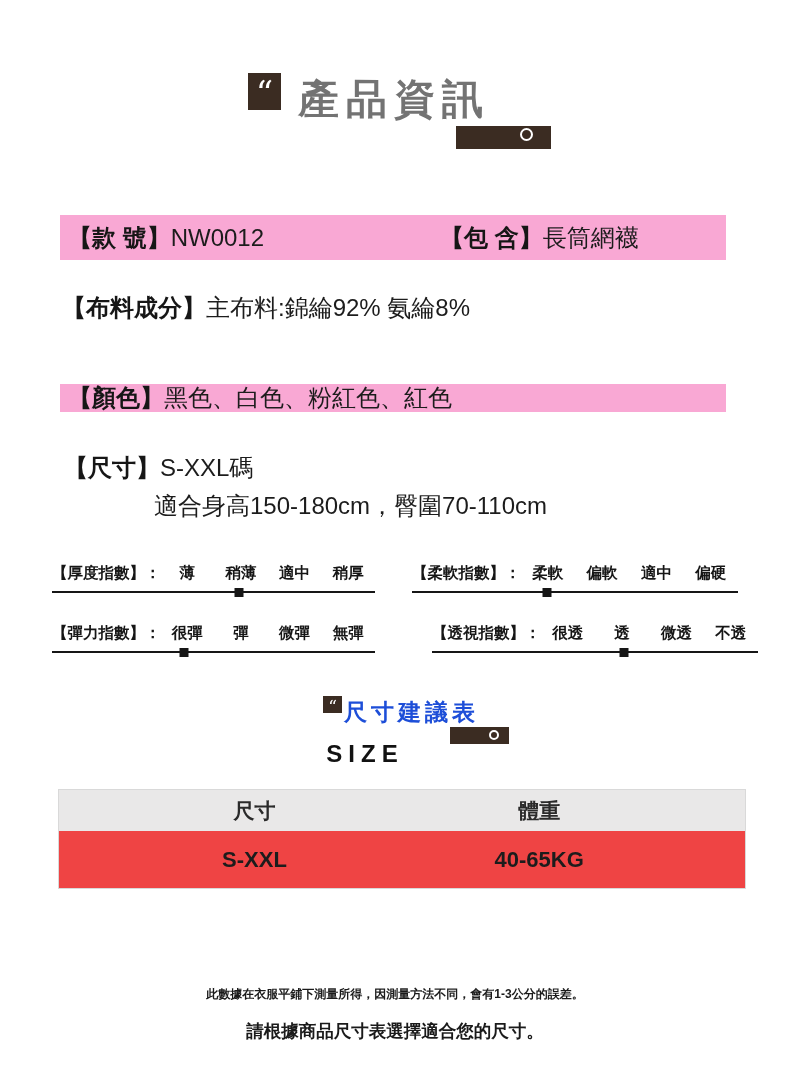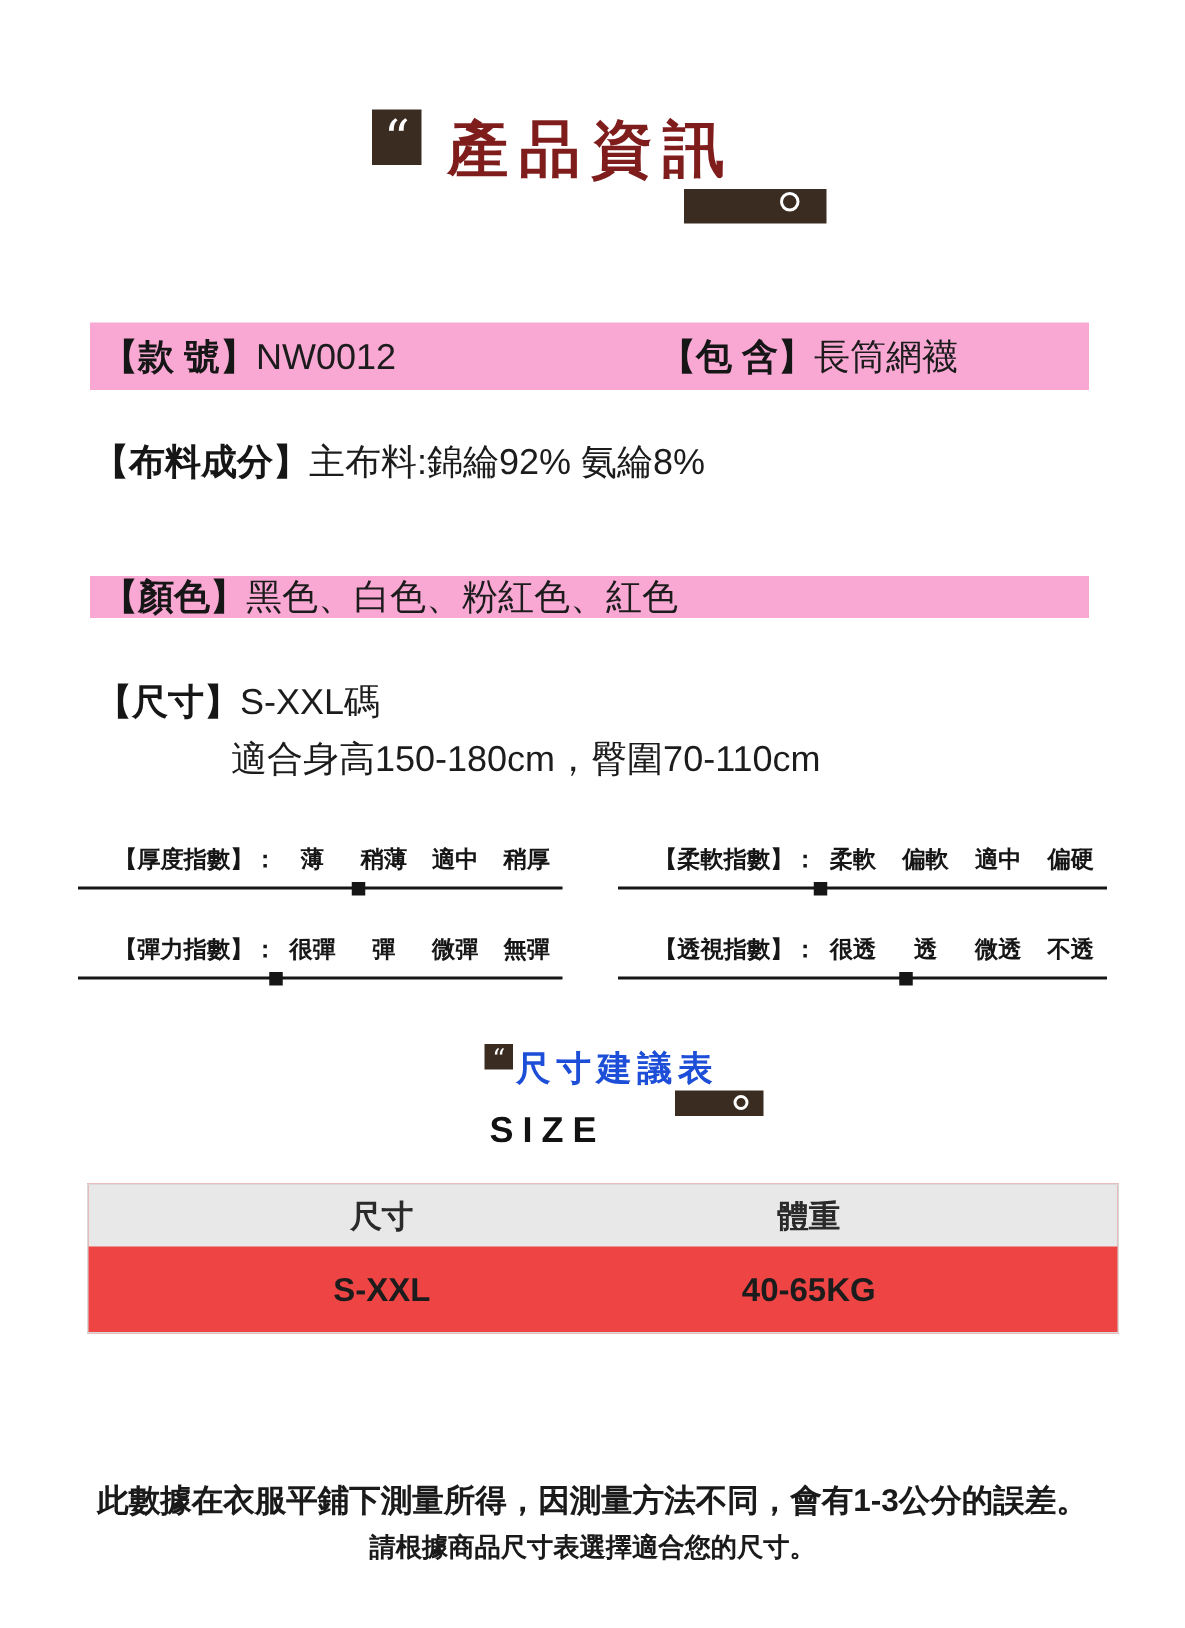--- a/index.html
+++ b/index.html
@@ -21,7 +21,7 @@
   .quote-sm{left:323px;top:696px;width:19px;height:17px;font-size:17px;line-height:20px;}
   .page-title{
     position:absolute;left:298px;top:72px;
-    font-size:41px;font-weight:bold;letter-spacing:7px;color:#7f1d1d;
+    font-size:41px;font-weight:bold;letter-spacing:7px;color:#737373;
     white-space:nowrap;
   }
   .deco-rect{position:absolute;background:#3b2c22;}

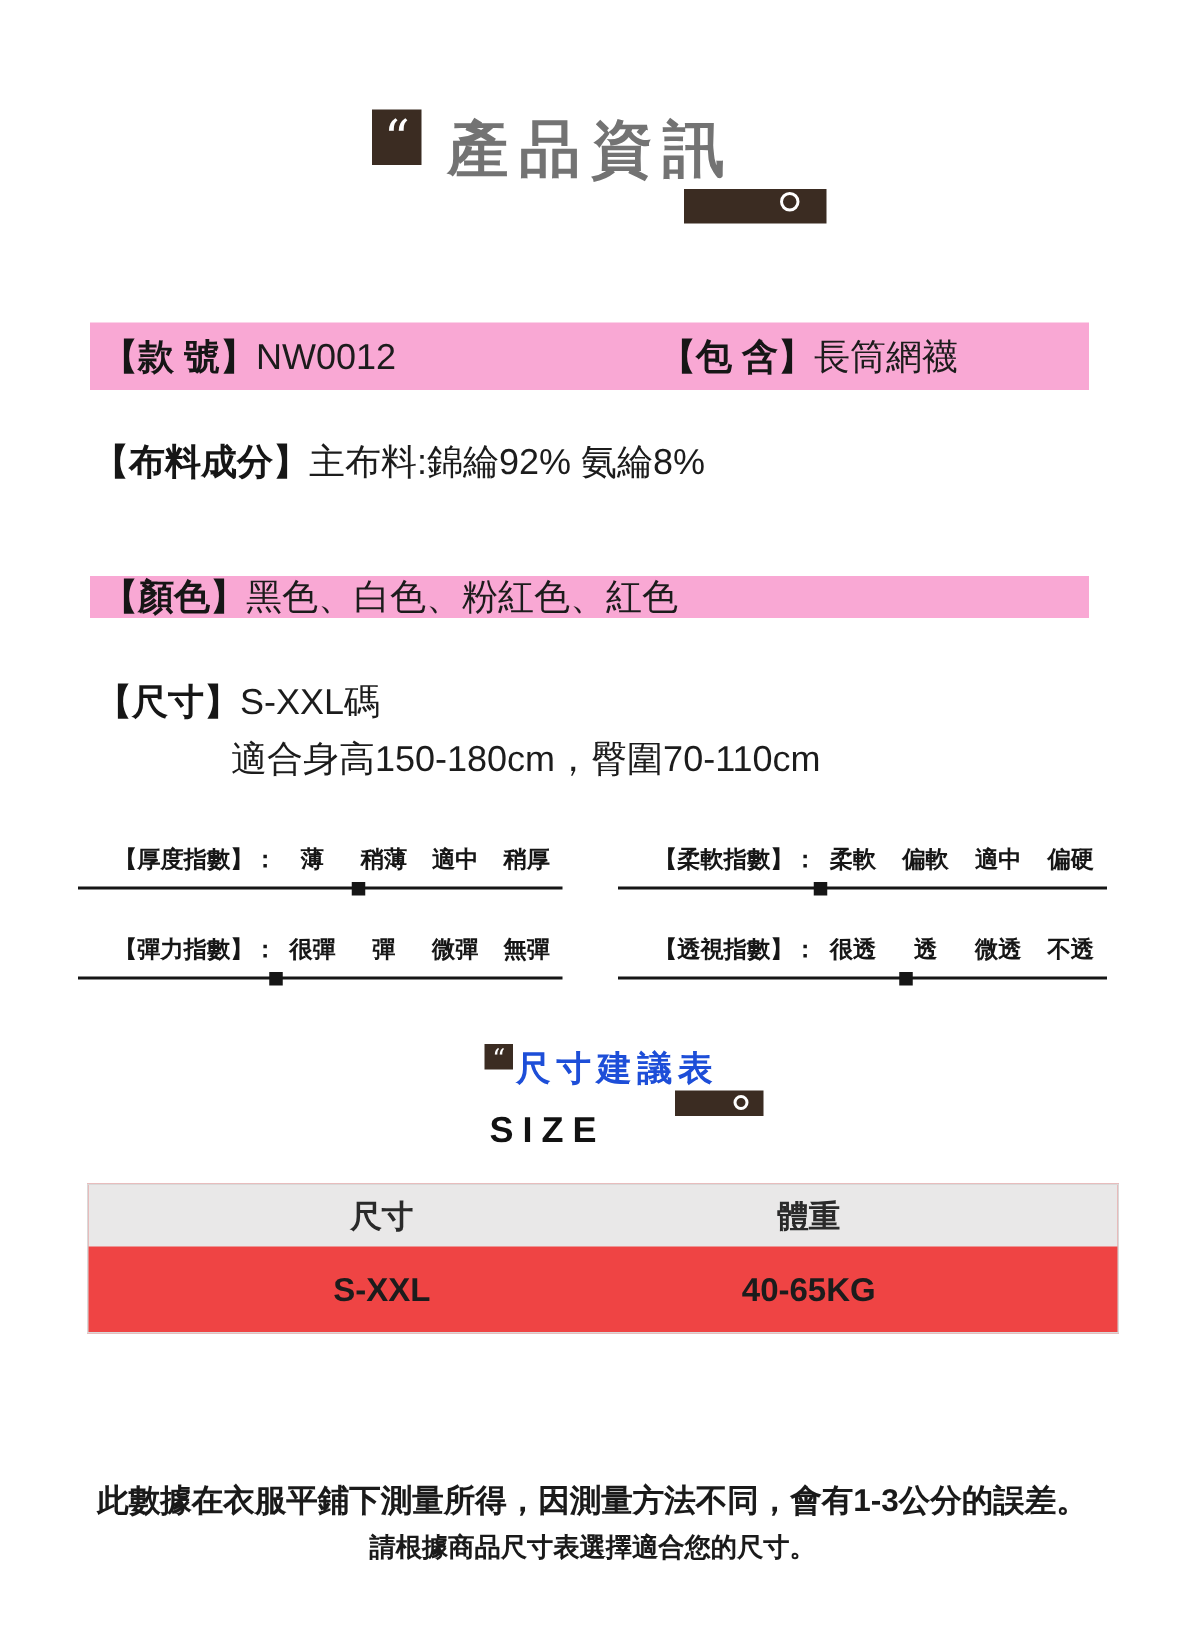--- a/index.html
+++ b/index.html
@@ -58,7 +58,7 @@
   .s2{left:412px;top:563px;width:326px;}
   .s3{left:52px;top:623px;width:323px;}
   .s4{left:412px;top:623px;width:326px;}
-  .scale-row{display:flex;font-size:15.5px;font-weight:bold;color:#161616;align-items:baseline;margin-left:24px;}
+  .scale-row{display:flex;font-size:15.5px;font-weight:bold;color:#161616;align-items:baseline;}
   .scale-title{white-space:nowrap;}
   .scale-opt{flex:1;text-align:center;white-space:nowrap;}
   .scale-line{position:relative;margin-top:7px;height:2px;background:#161616;}

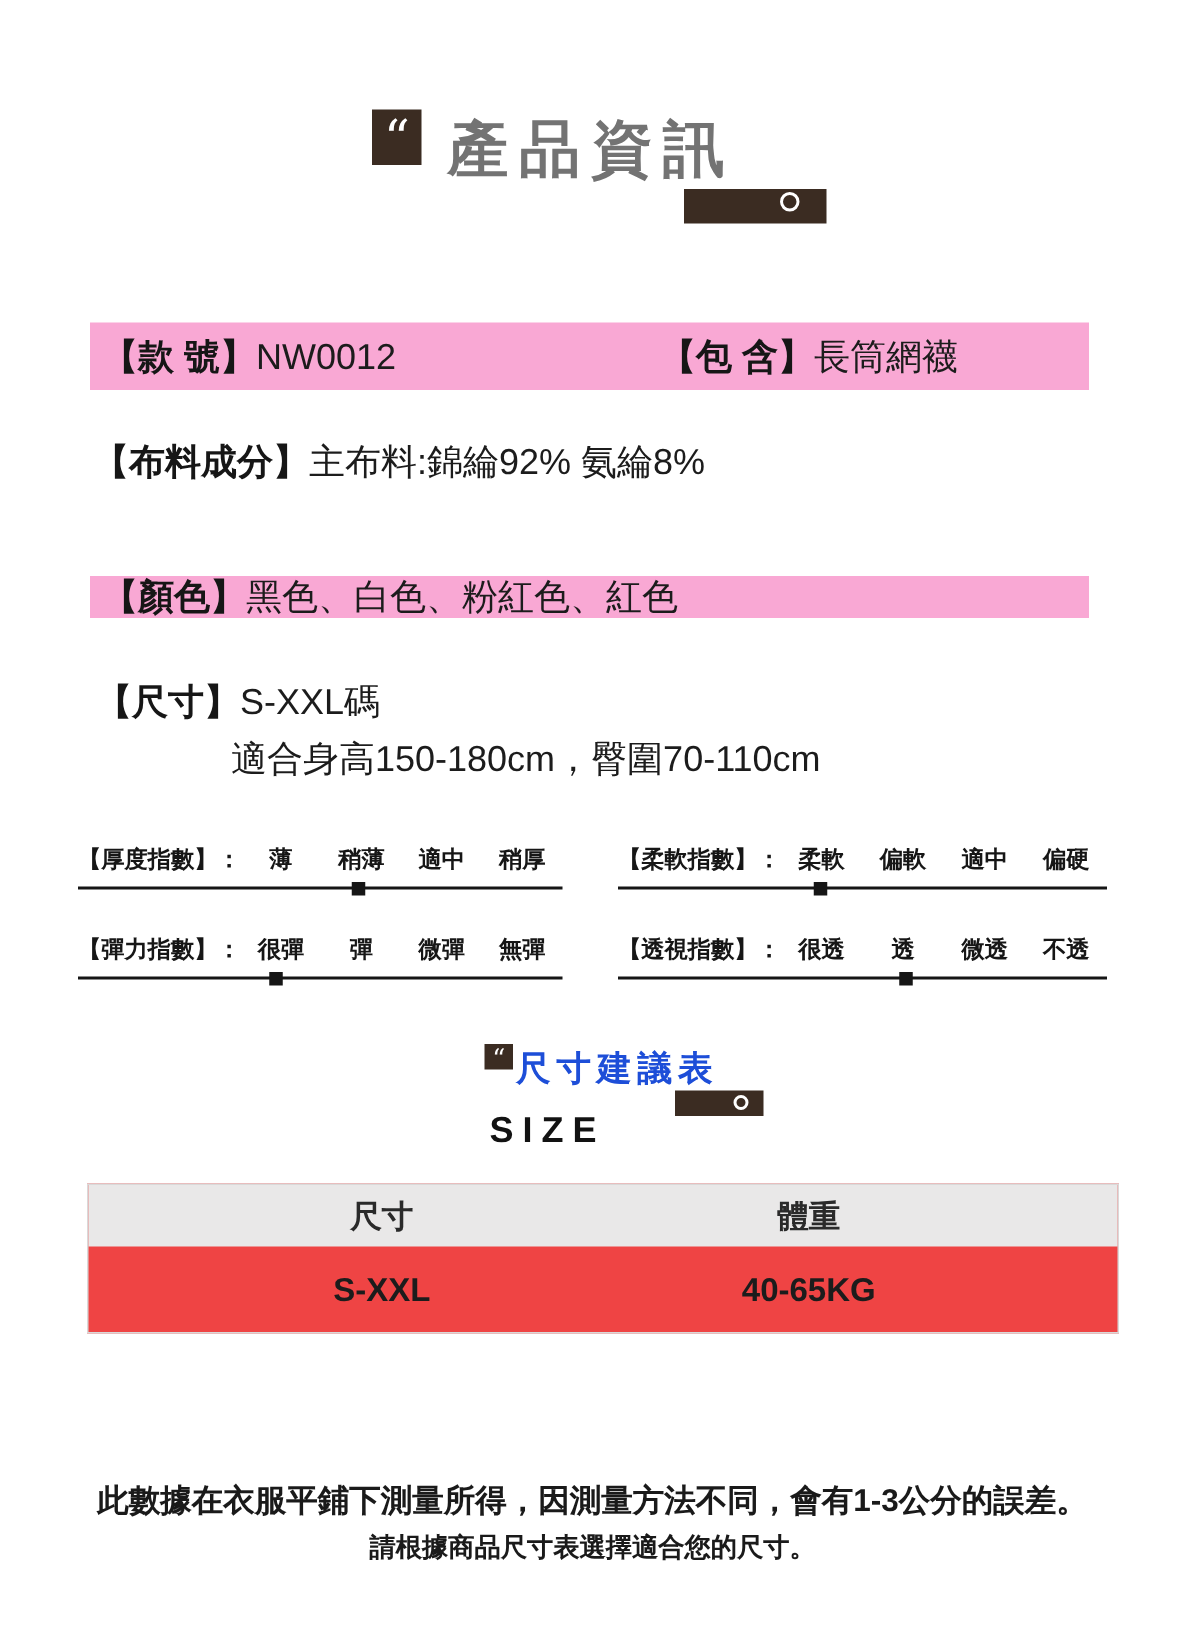--- a/index.html
+++ b/index.html
@@ -57,7 +57,7 @@
   .s1{left:52px;top:563px;width:323px;}
   .s2{left:412px;top:563px;width:326px;}
   .s3{left:52px;top:623px;width:323px;}
-  .s4{left:412px;top:623px;width:326px;}
+  .s4{left:432px;top:623px;width:326px;}
   .scale-row{display:flex;font-size:15.5px;font-weight:bold;color:#161616;align-items:baseline;}
   .scale-title{white-space:nowrap;}
   .scale-opt{flex:1;text-align:center;white-space:nowrap;}

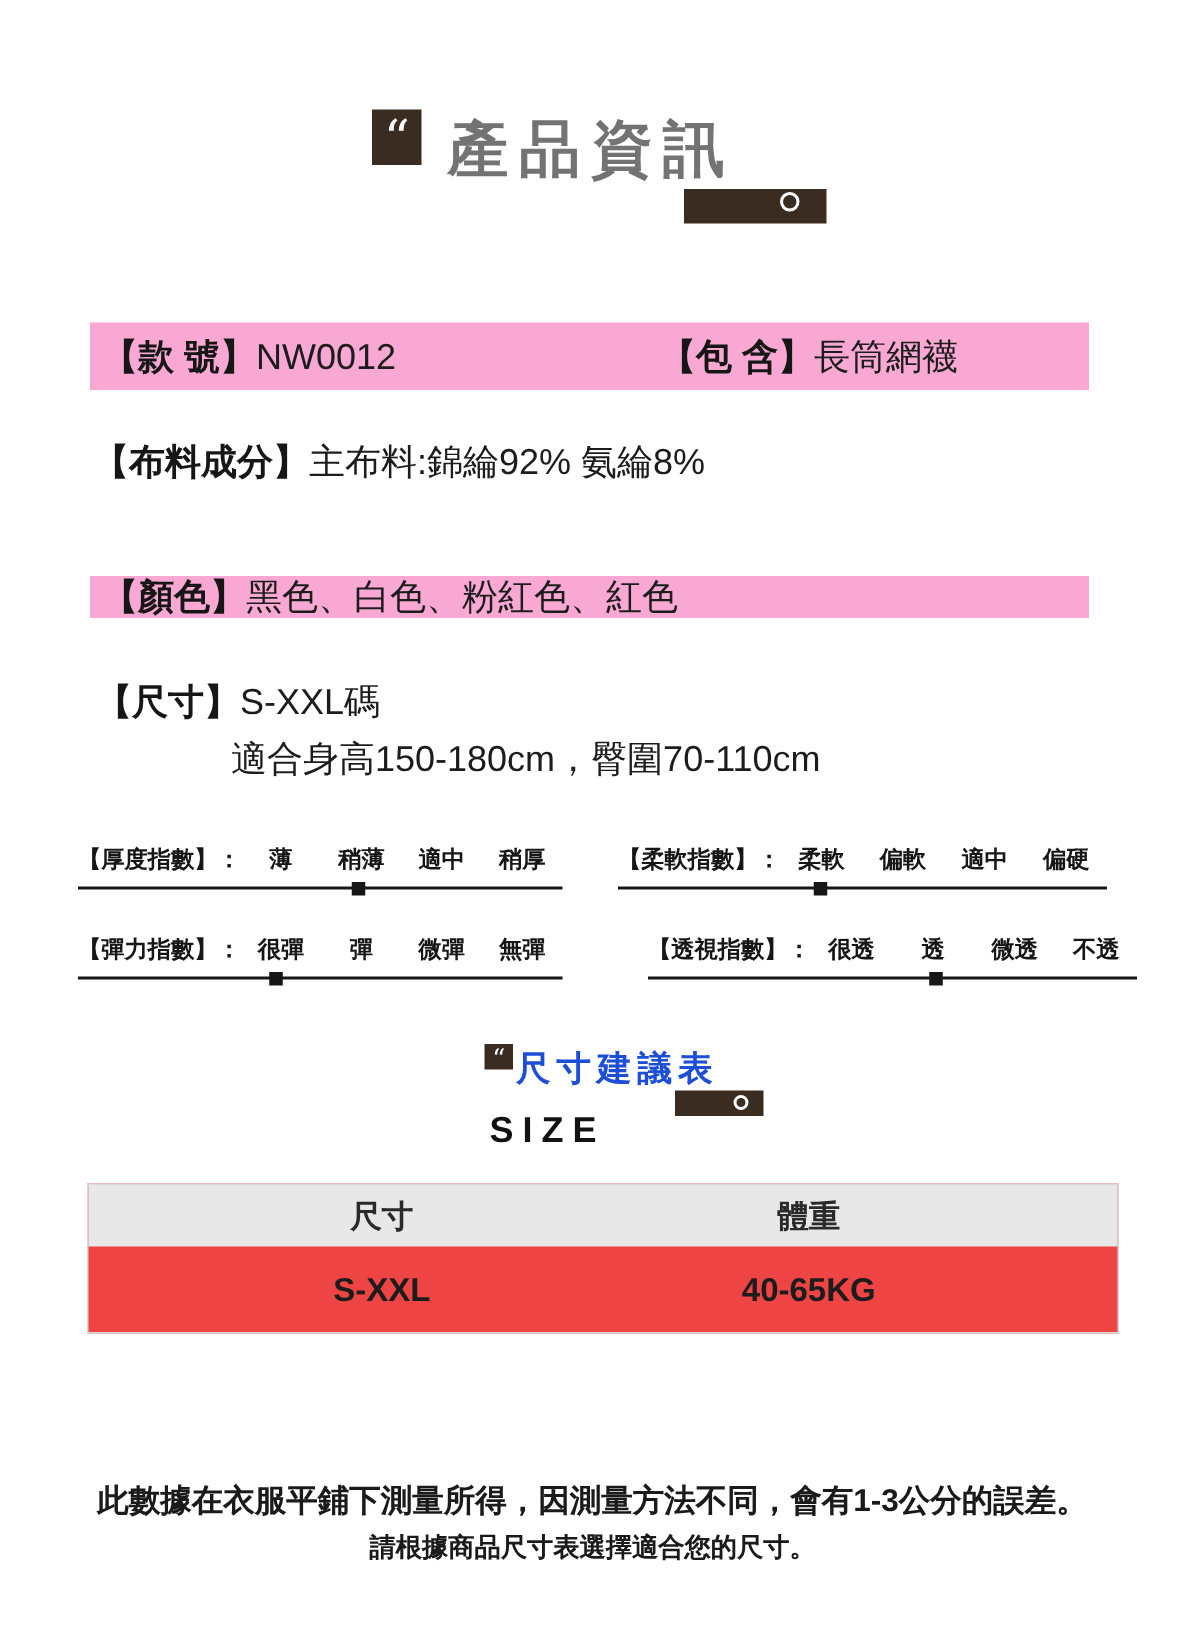--- a/index.html
+++ b/index.html
@@ -94,7 +94,7 @@
     font-weight:bold;color:#1a1a1a;white-space:nowrap;
   }
   .f-unit{top:952px;font-size:18px;}
-  .f-note1{top:986px;font-size:21px;}
+  .f-note1{top:986px;font-size:12px;}
   .f-note2{top:1019px;font-size:17.5px;}
 </style>
 </head>

